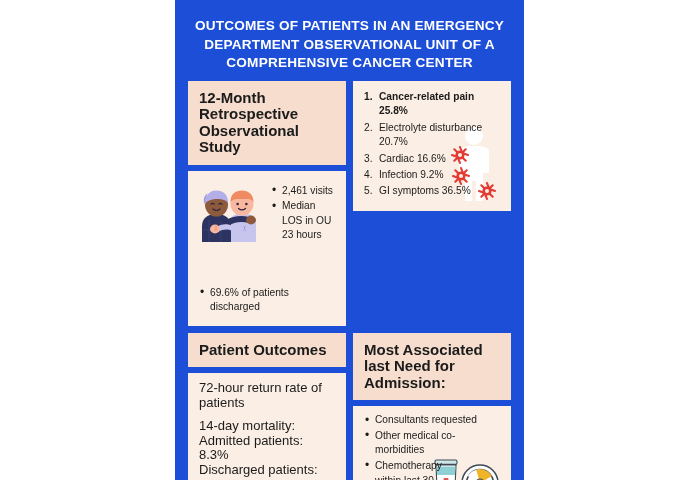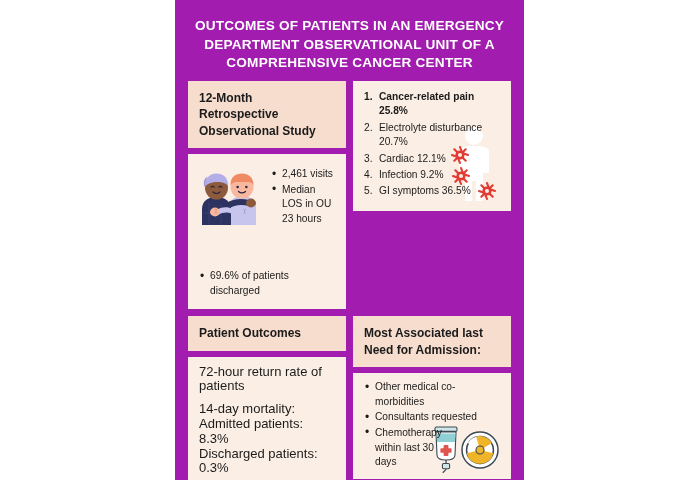--- a/index.html
+++ b/index.html
@@ -18,7 +18,7 @@
     top: 0px;
     width: 349px;
     height: 480px;
-    background: #a21caf;
+    background: #1d4ed8;
     box-sizing: border-box;
     padding: 8px 13px 0 13px;
   }

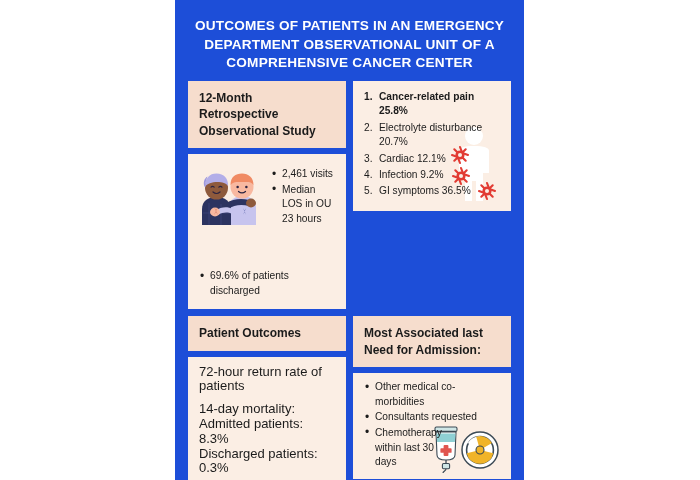--- a/index.html
+++ b/index.html
@@ -63,7 +63,7 @@
 
   .head-title {
     font-weight: bold;
-    font-size: 12px;
+    font-size: 15px;
     line-height: 16.5px;
     color: #1b1b1b;
   }

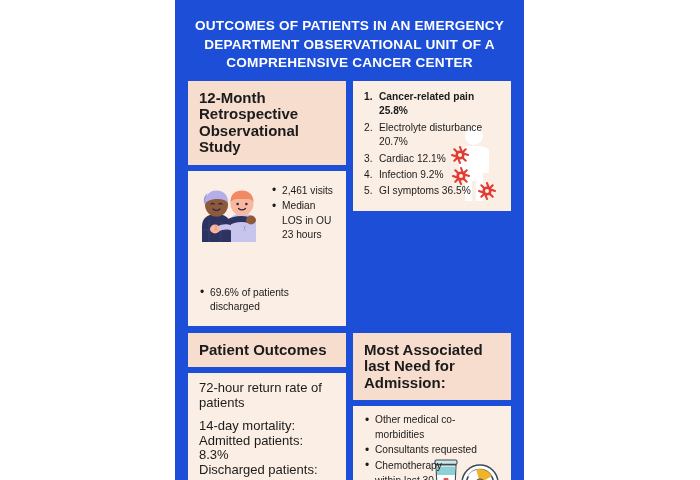--- a/index.html
+++ b/index.html
@@ -258,7 +258,7 @@
           <ul class="numlist">
             <li class="bold"><span class="num">1.</span><span>Cancer-related pain 25.8%</span></li>
             <li><span class="num">2.</span><span>Electrolyte disturbance 20.7%</span></li>
-            <li><span class="num">3.</span><span>Cardiac 12.1%</span></li>
+            <li><span class="num">3.</span><span>Cardiac 16.6%</span></li>
             <li><span class="num">4.</span><span>Infection 9.2%</span></li>
             <li><span class="num">5.</span><span>GI symptoms 36.5%</span></li>
           </ul>

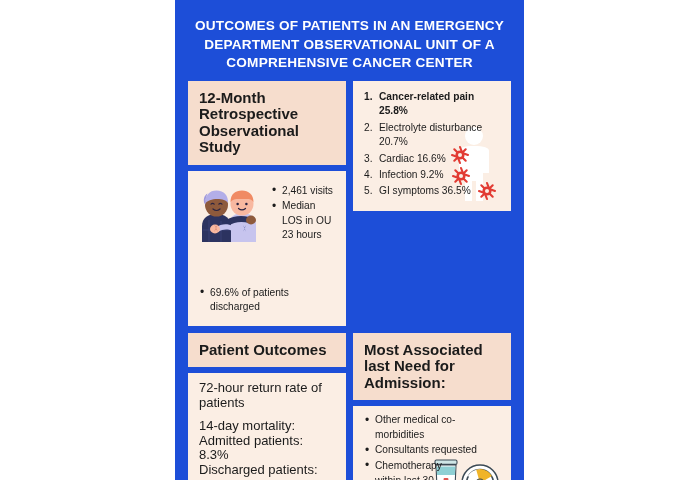--- a/index.html
+++ b/index.html
@@ -312,8 +312,8 @@
       <div class="panel panel-body" style="padding-top:7px;padding-bottom:8px;">
         <div class="admit-wrap">
           <ul class="bulletlist" style="position:relative;z-index:2;">
+            <li>Consultants requested</li>
             <li>Other medical co-morbidities</li>
-            <li>Consultants requested</li>
             <li style="width:60%;">Chemotherapy within last 30 days</li>
           </ul>
           <div class="chemo-icons">

